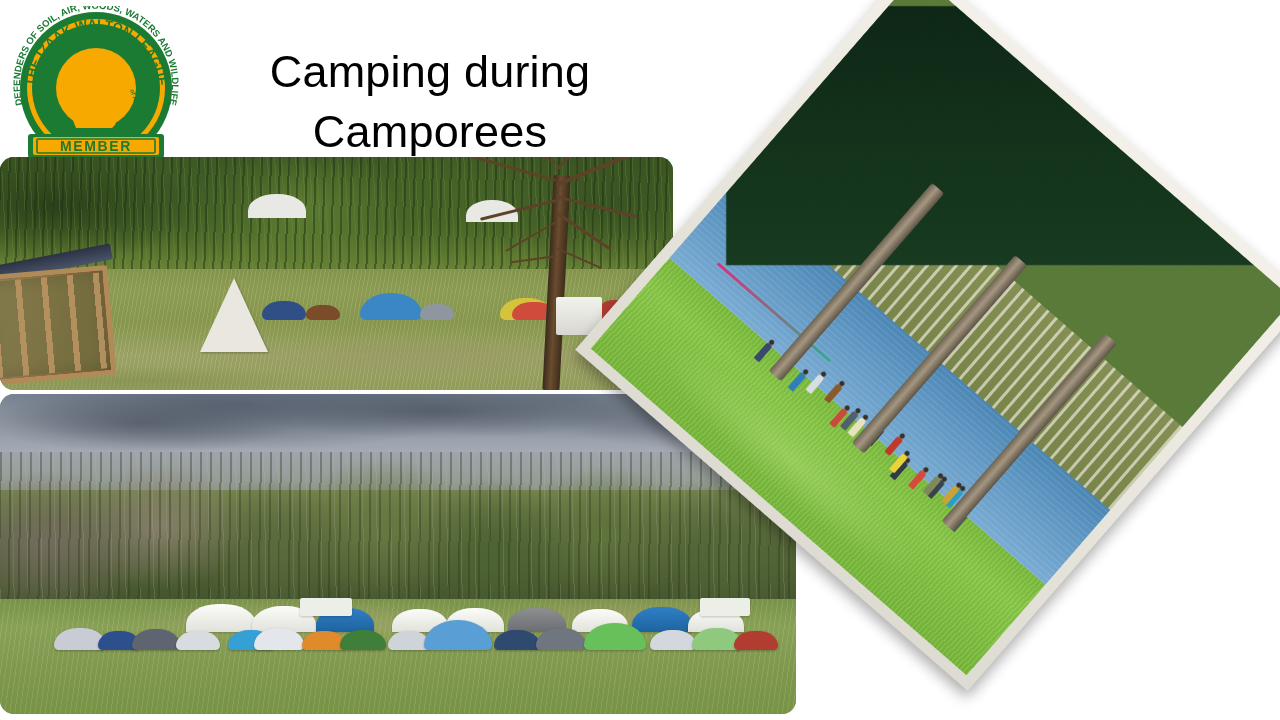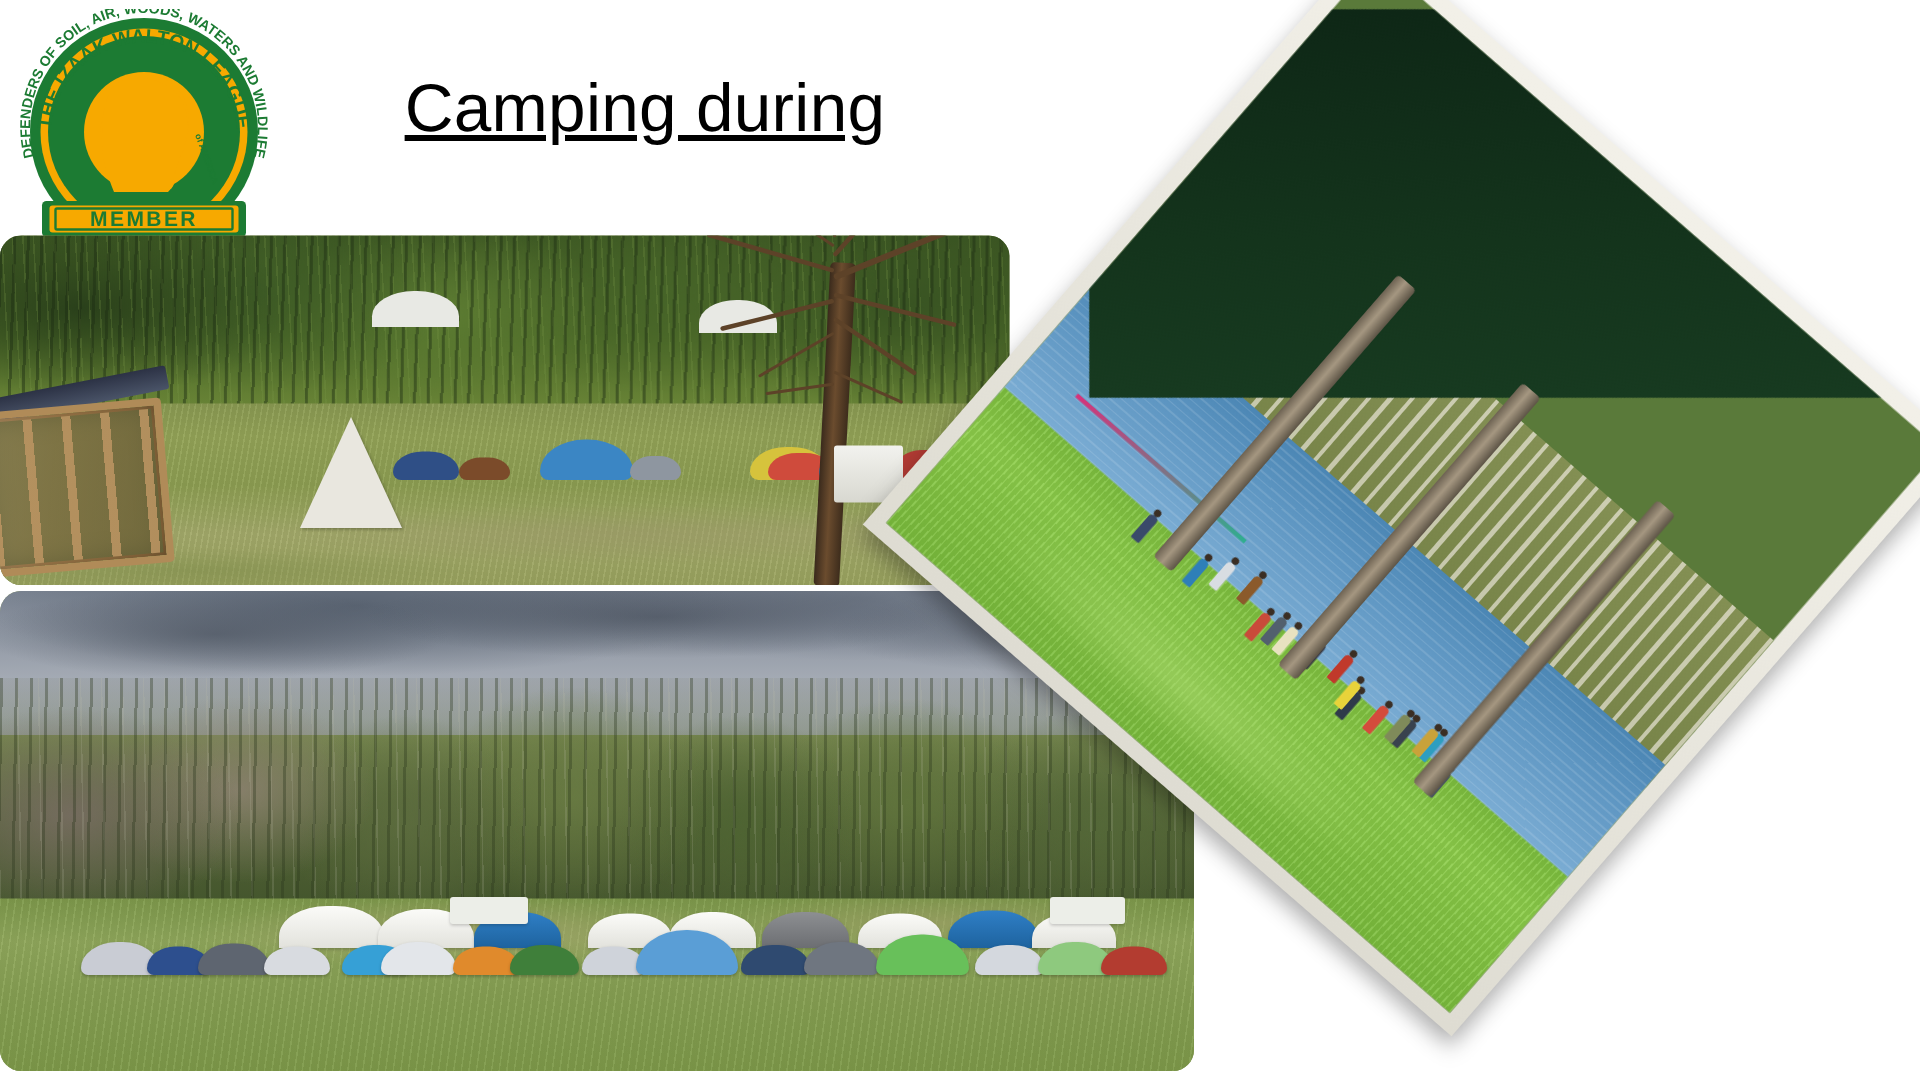--- a/index.html
+++ b/index.html
@@ -36,7 +36,7 @@
     font-weight: 400;
     letter-spacing: 0.2px;
   }
-  #title .tline { display: block; white-space: nowrap; text-decoration: underline; }
+  #title .tline { display: block; white-space: nowrap; }
 
   
   .photo {

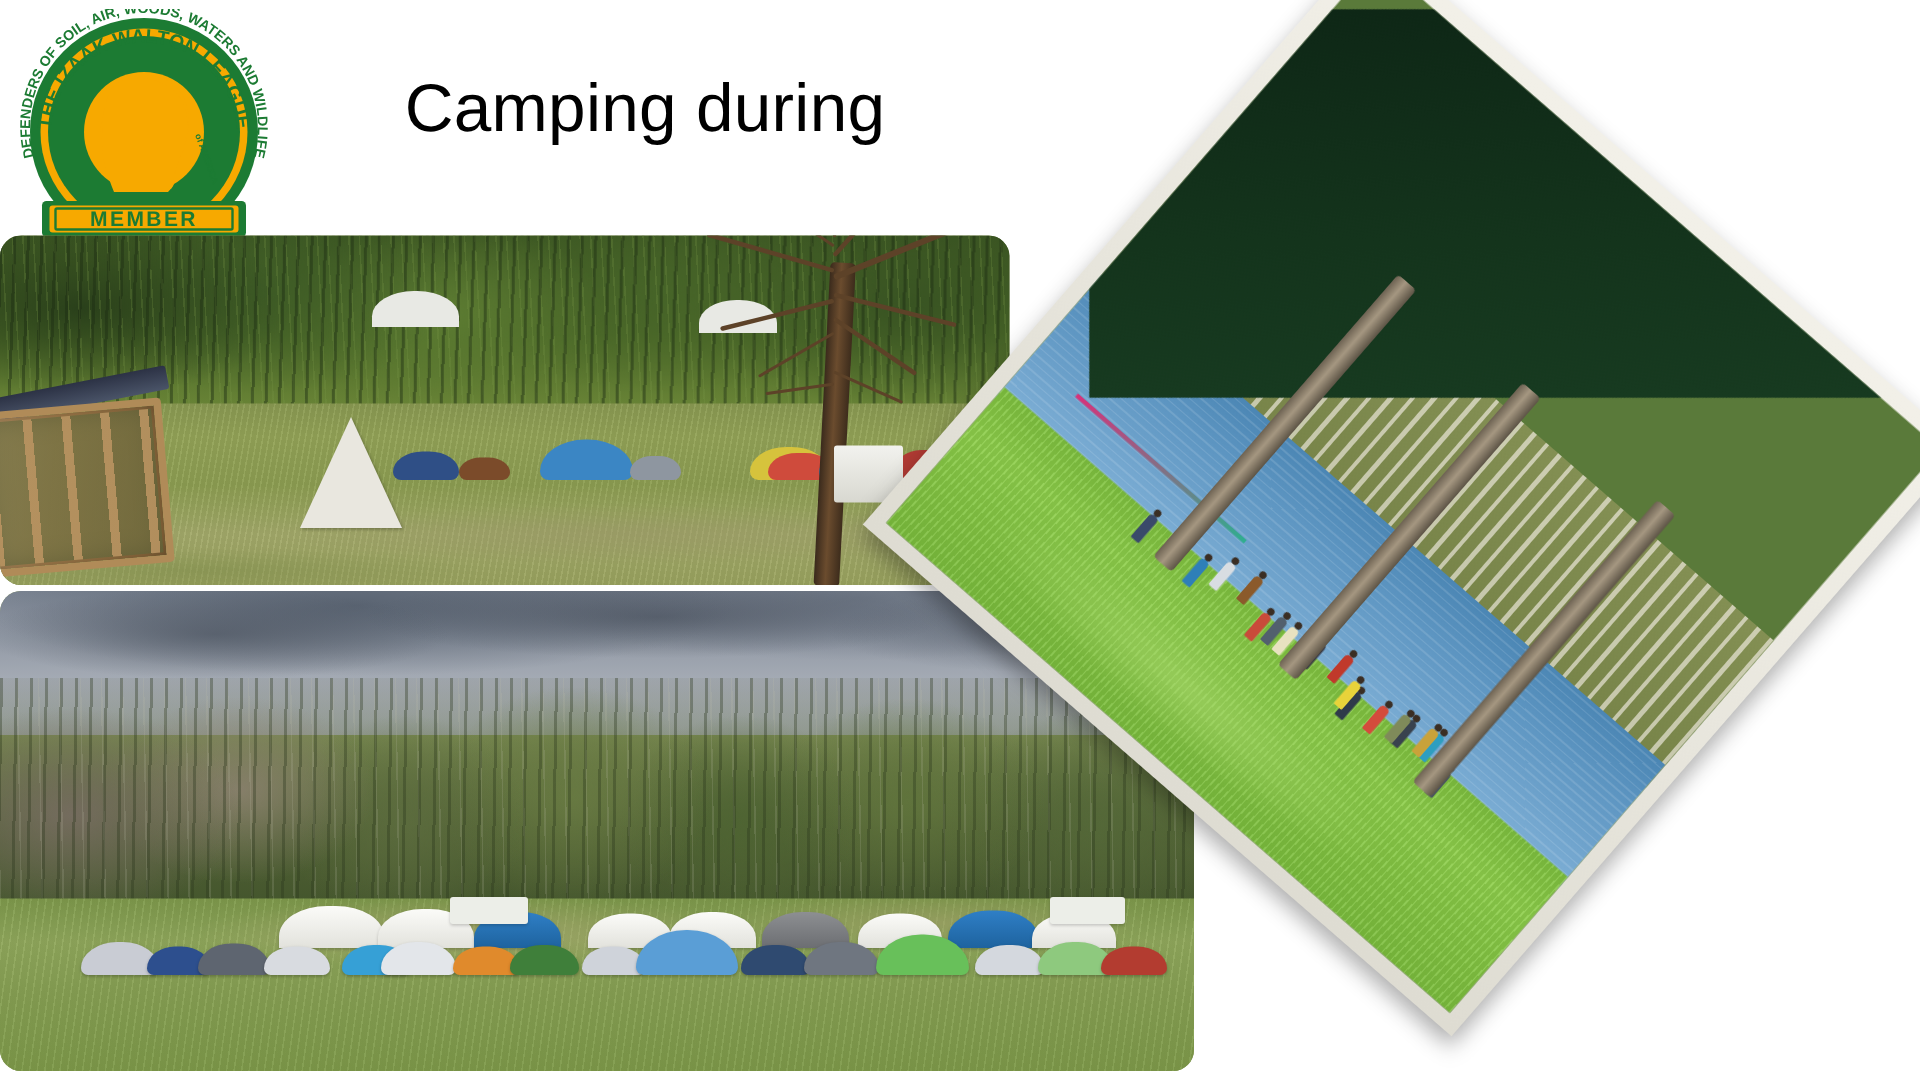--- a/index.html
+++ b/index.html
@@ -328,6 +328,7 @@
 
   <div id="title">
     <span class="tline">Camping during</span>
+    <span class="tline">Camporees</span>
   </div>
 
   <div class="photo" id="photo-top">

